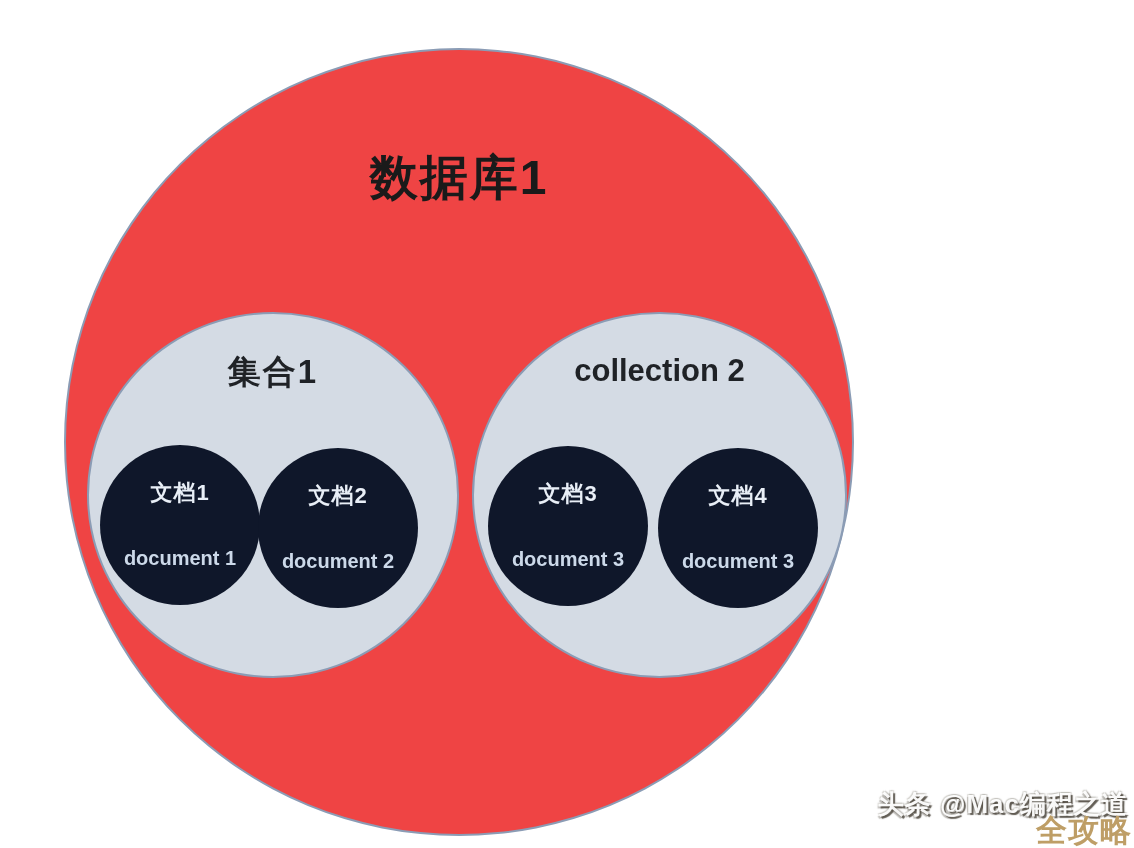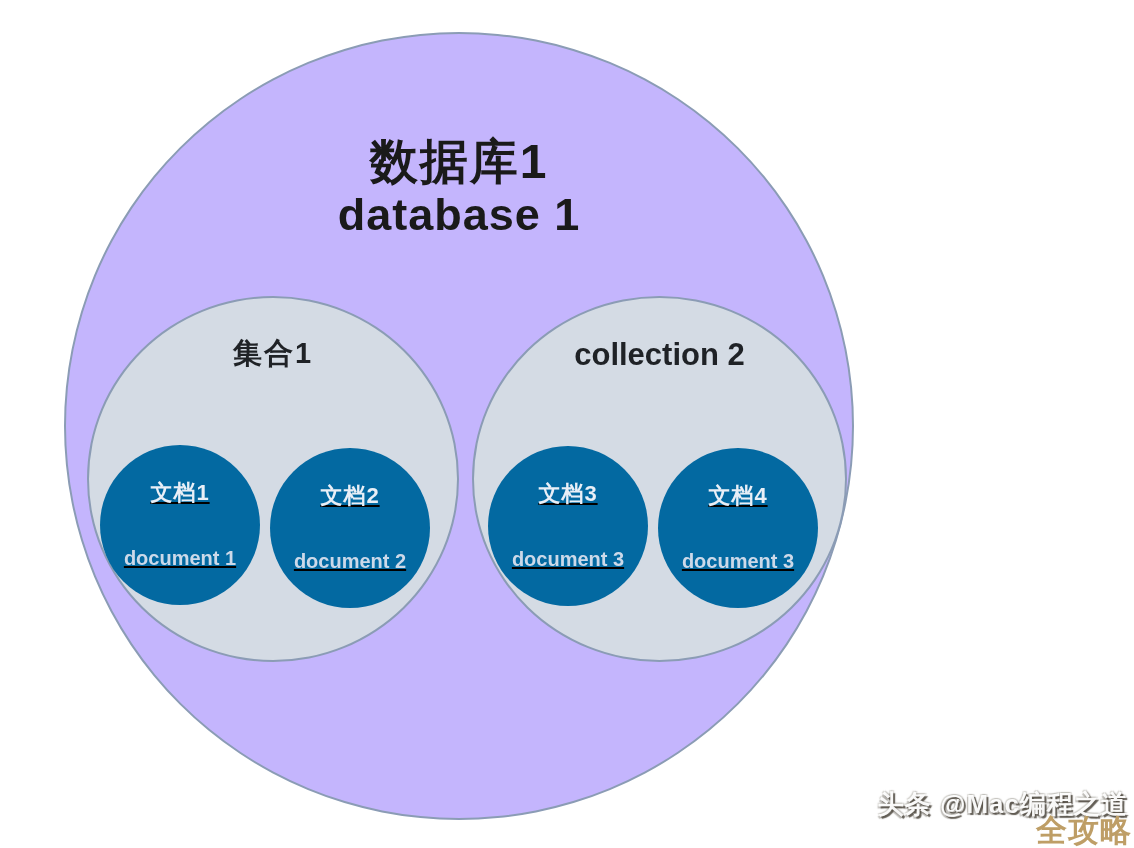--- a/index.html
+++ b/index.html
@@ -19,11 +19,11 @@
   .db-ellipse {
     position: absolute;
     left: 64px;
-    top: 32px;
+    top: 48px;
     width: 790px;
     height: 788px;
     border-radius: 50%;
-    background: #c4b5fd;
+    background: #ef4444;
     border: 2px solid #8b9cb5;
     box-sizing: border-box;
   }

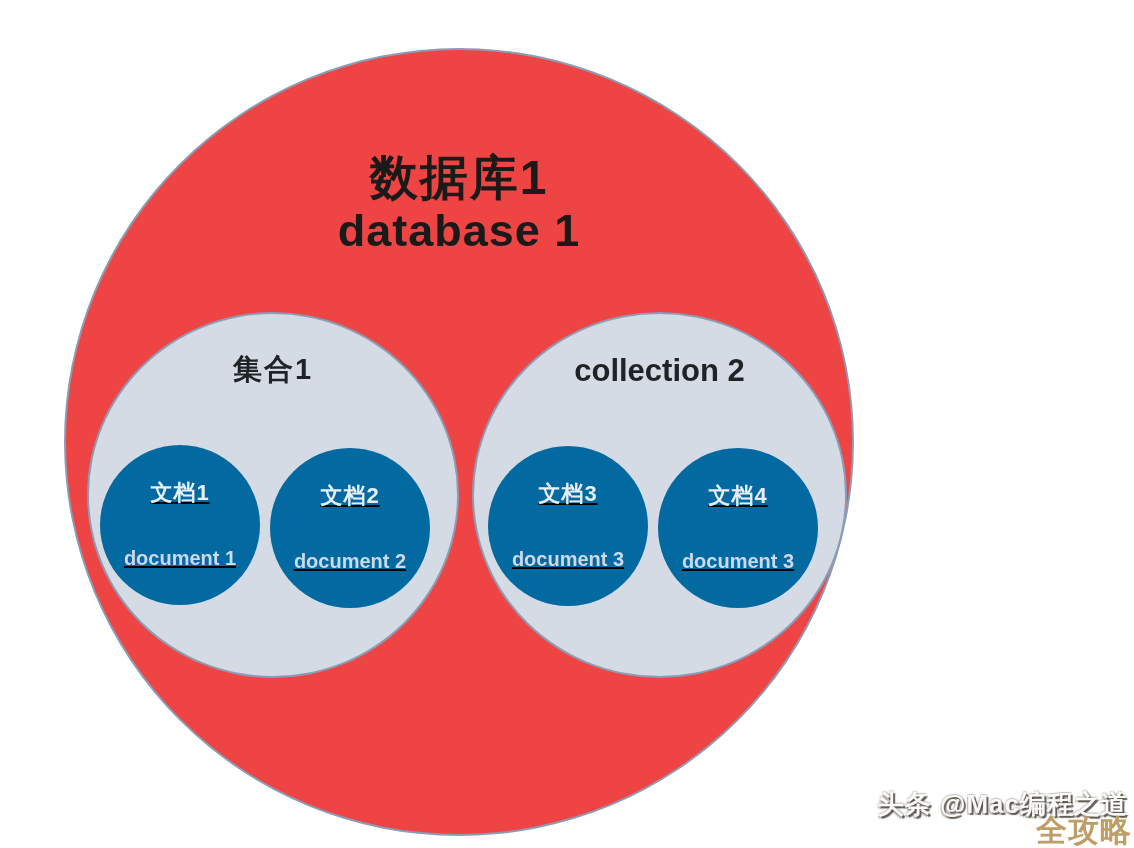--- a/index.html
+++ b/index.html
@@ -144,7 +144,6 @@
   <div class="db-ellipse">
     <div class="db-title">
       <div class="zh">数据库1</div>
-      <div class="en">database 1</div>
     </div>
 
     <div class="collection c1" style="left:21px; top:262px;">

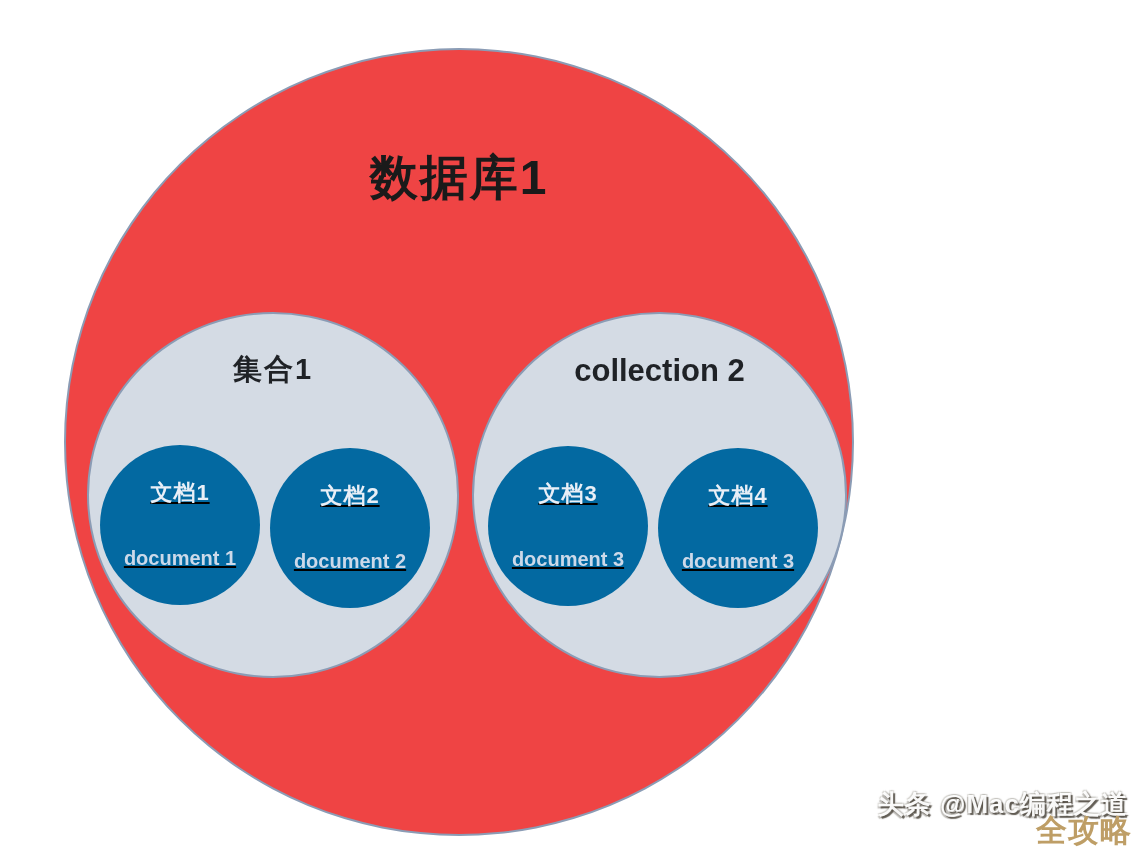--- a/index.html
+++ b/index.html
@@ -69,7 +69,7 @@
     line-height: 1.2;
   }
   .col-title .zh {
-    font-size: 29px;
+    font-size: 33px;
     font-weight: 700;
     letter-spacing: 2px;
   }

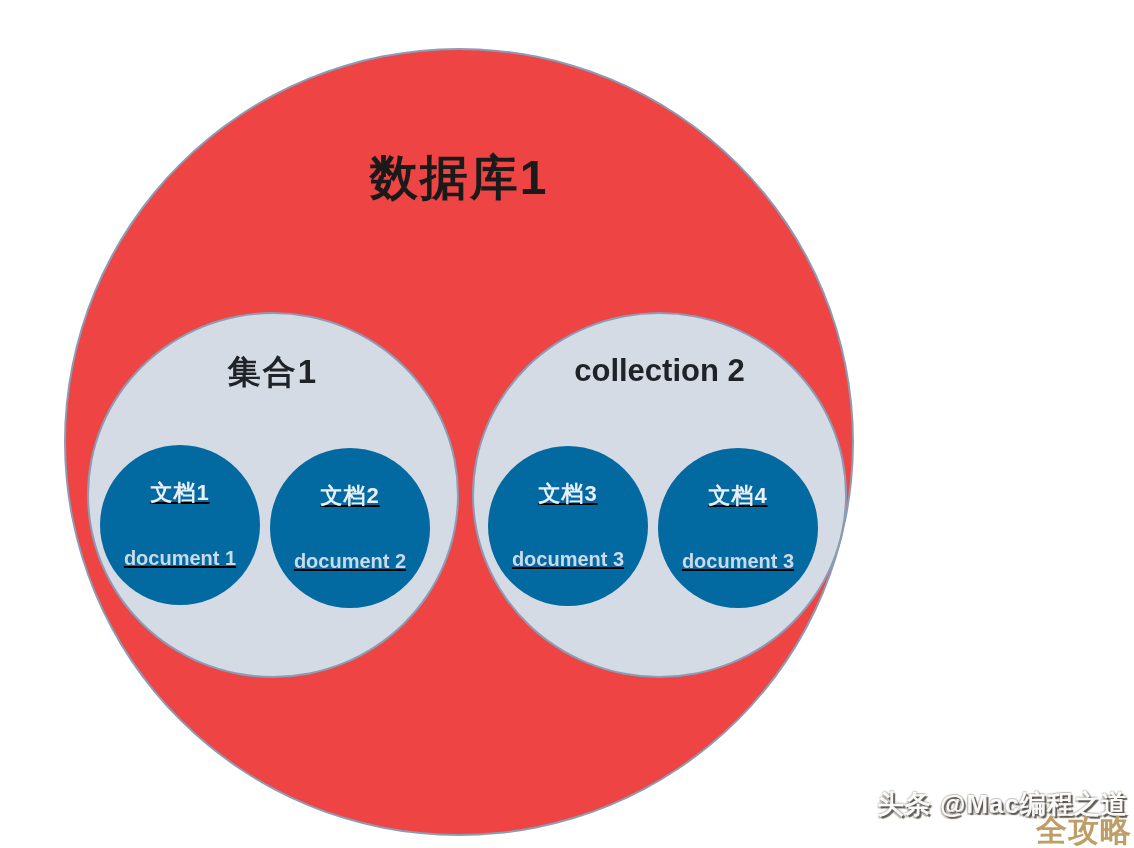--- a/index.html
+++ b/index.html
@@ -83,14 +83,13 @@
     width: 160px;
     height: 160px;
     border-radius: 50%;
-    background: #0369a1;
+    background: #0f172a;
     display: flex;
     flex-direction: column;
     align-items: center;
     justify-content: center;
     text-align: center;
     line-height: 1.35;
-    text-decoration: underline;
   }
   .doc .zh {
     font-size: 22px;

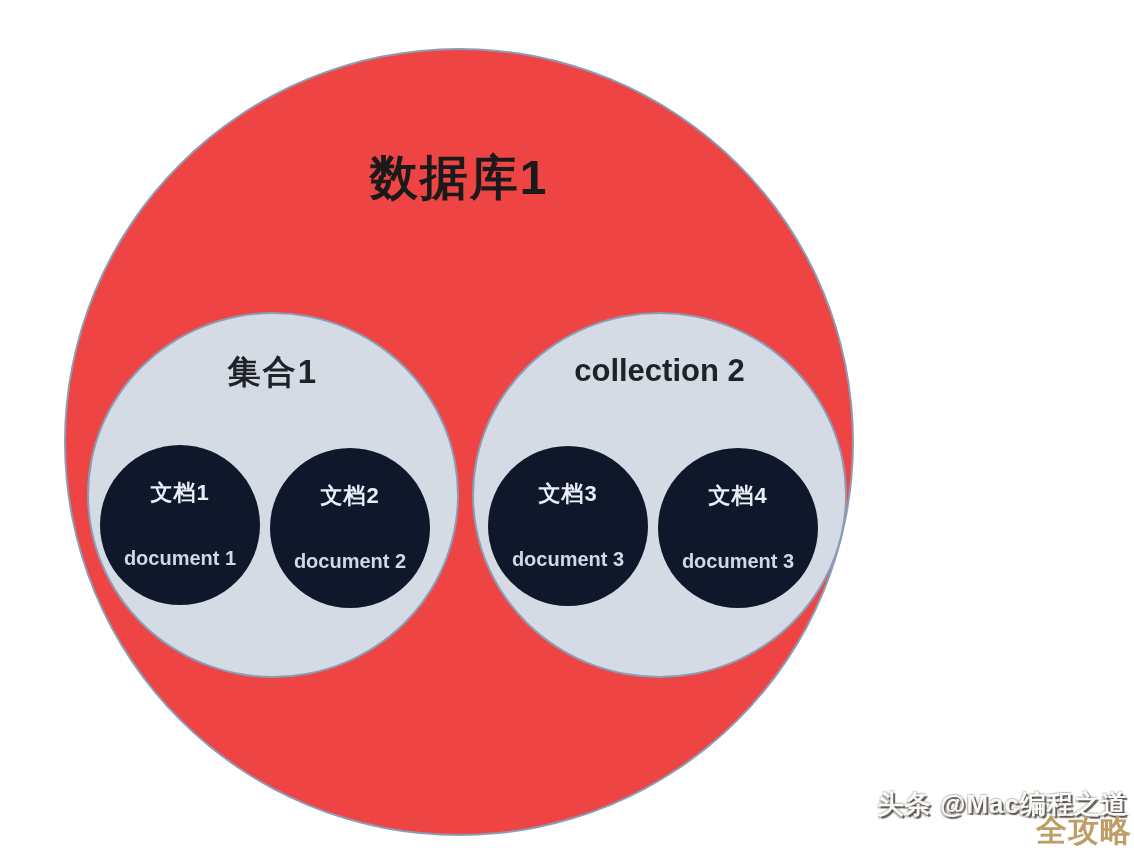--- a/index.html
+++ b/index.html
@@ -104,7 +104,7 @@
     margin-top: 37px;
   }
   .doc.d1 { left: 100px; top: 445px; }
-  .doc.d2 { left: 270px; top: 448px; }
+  .doc.d2 { left: 258px; top: 448px; }
   .doc.d3 { left: 488px; top: 446px; }
   .doc.d4 { left: 658px; top: 448px; }
   

